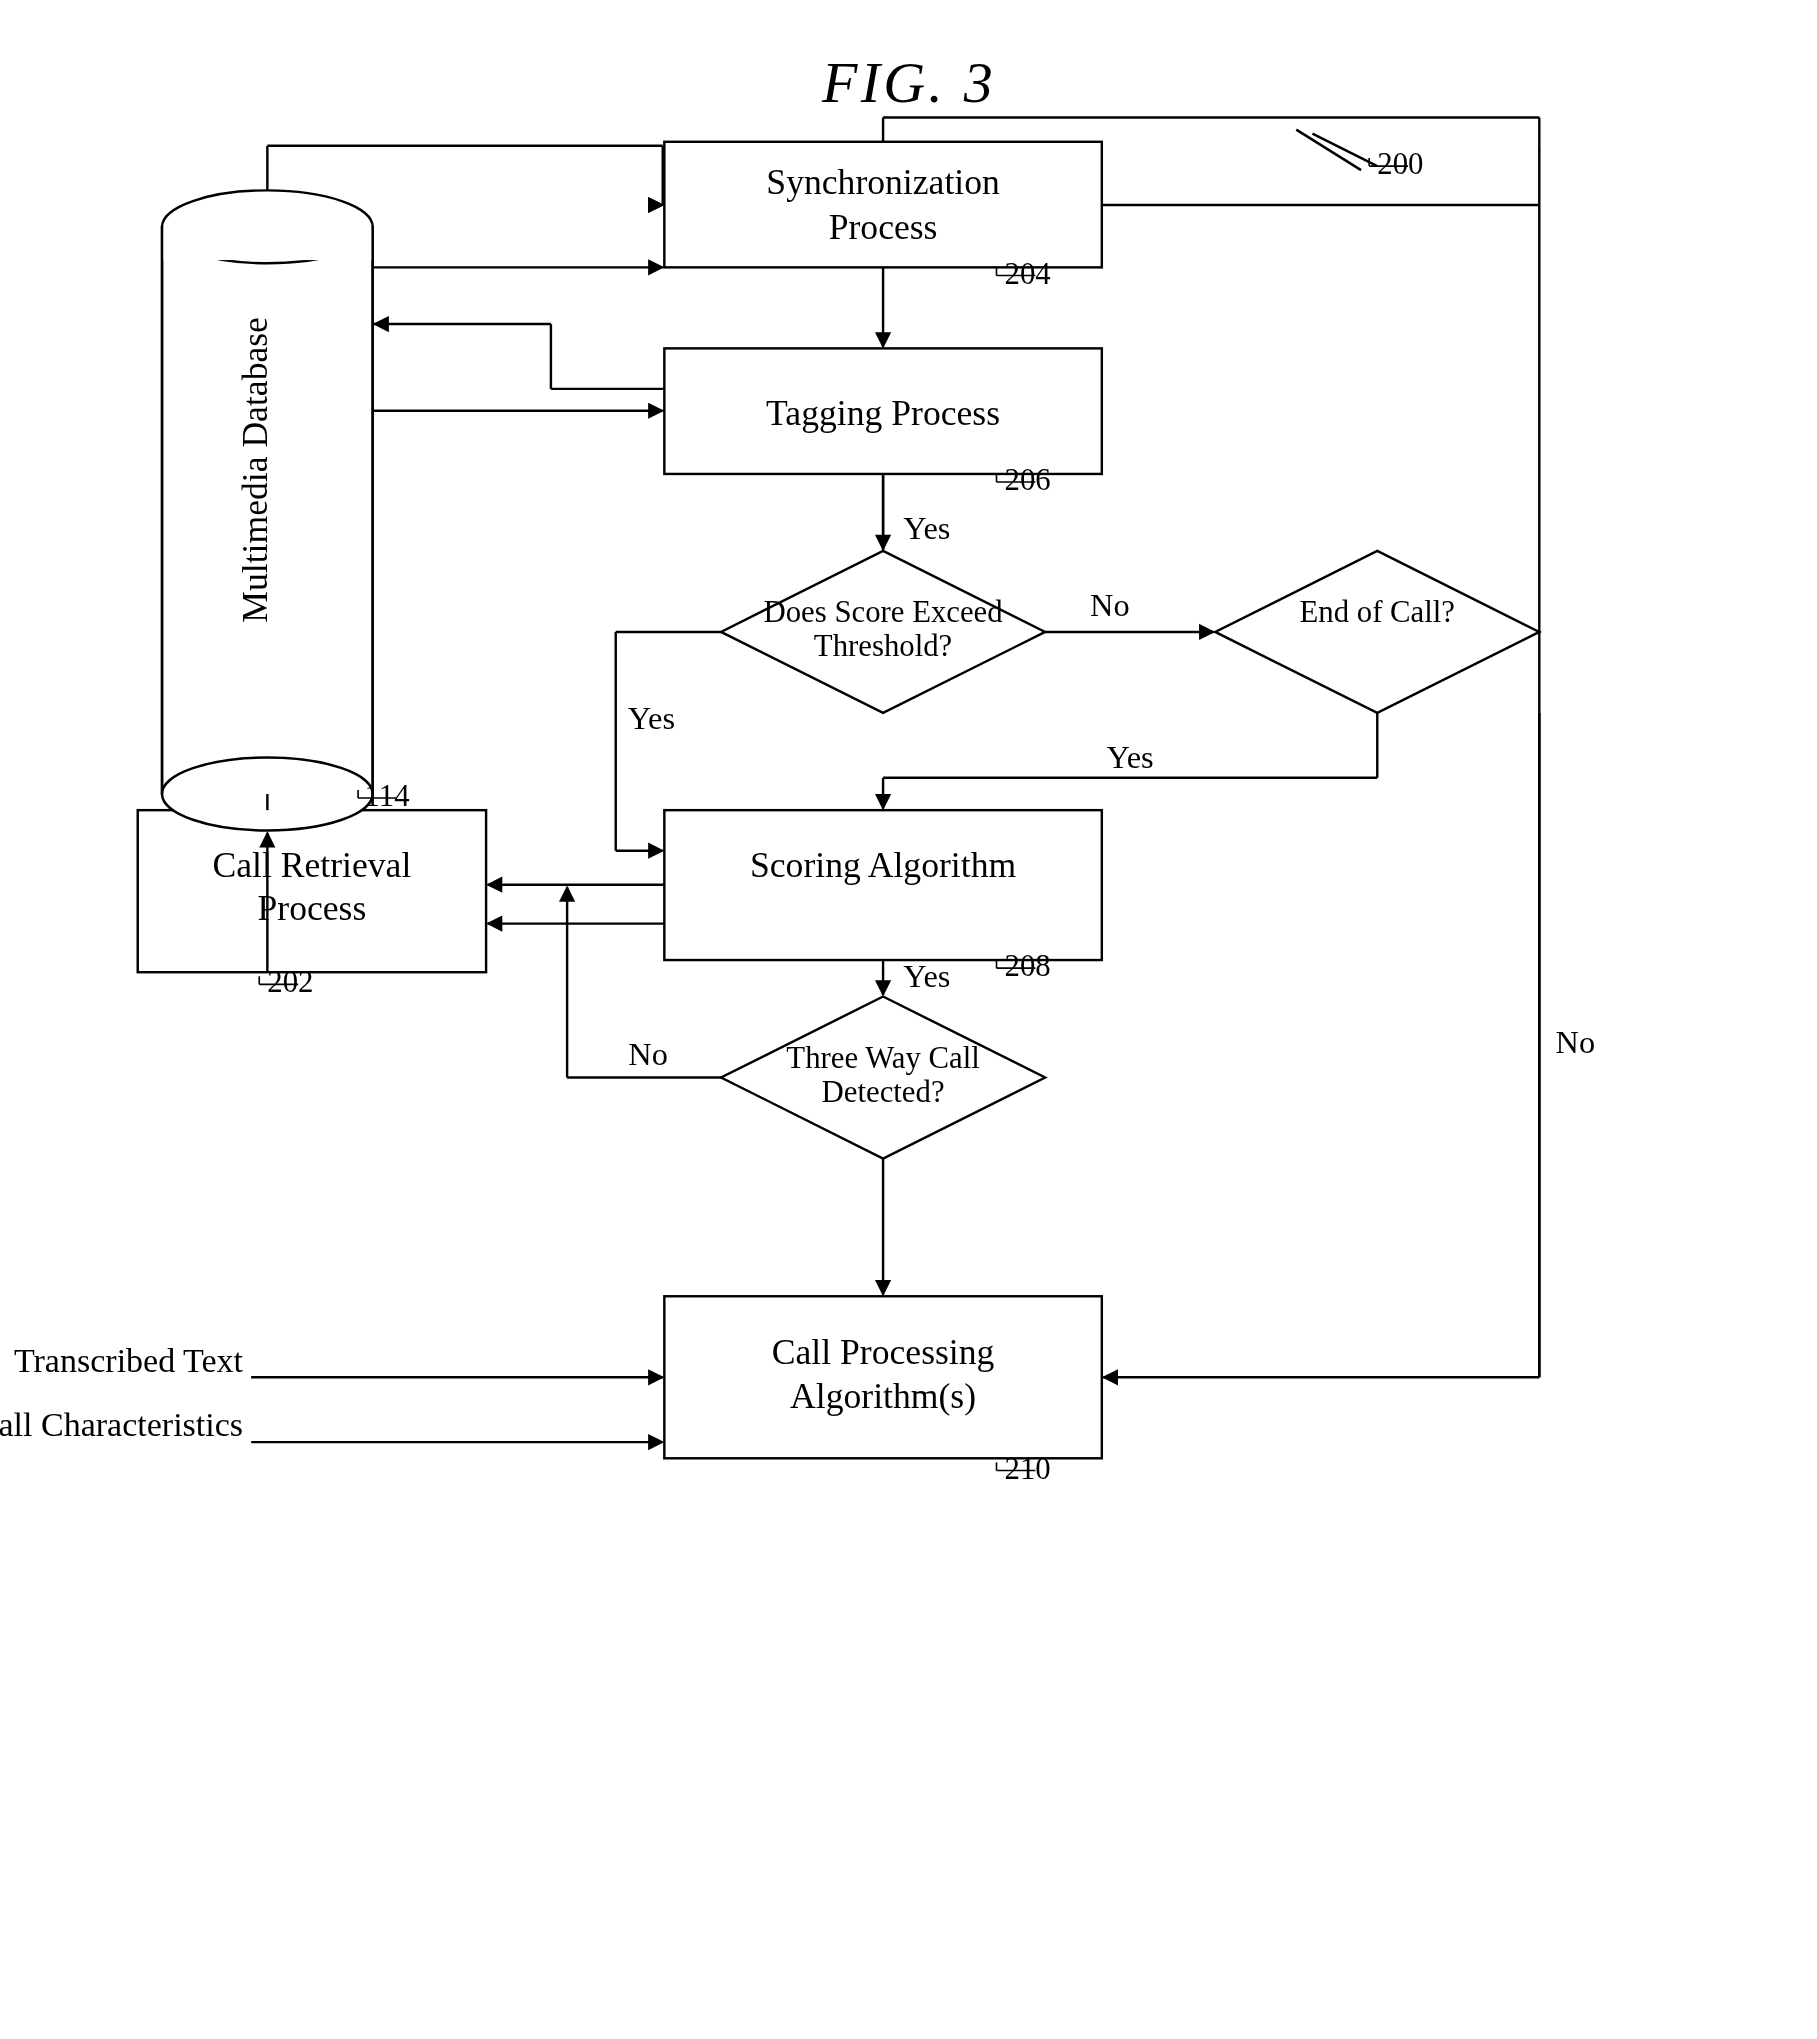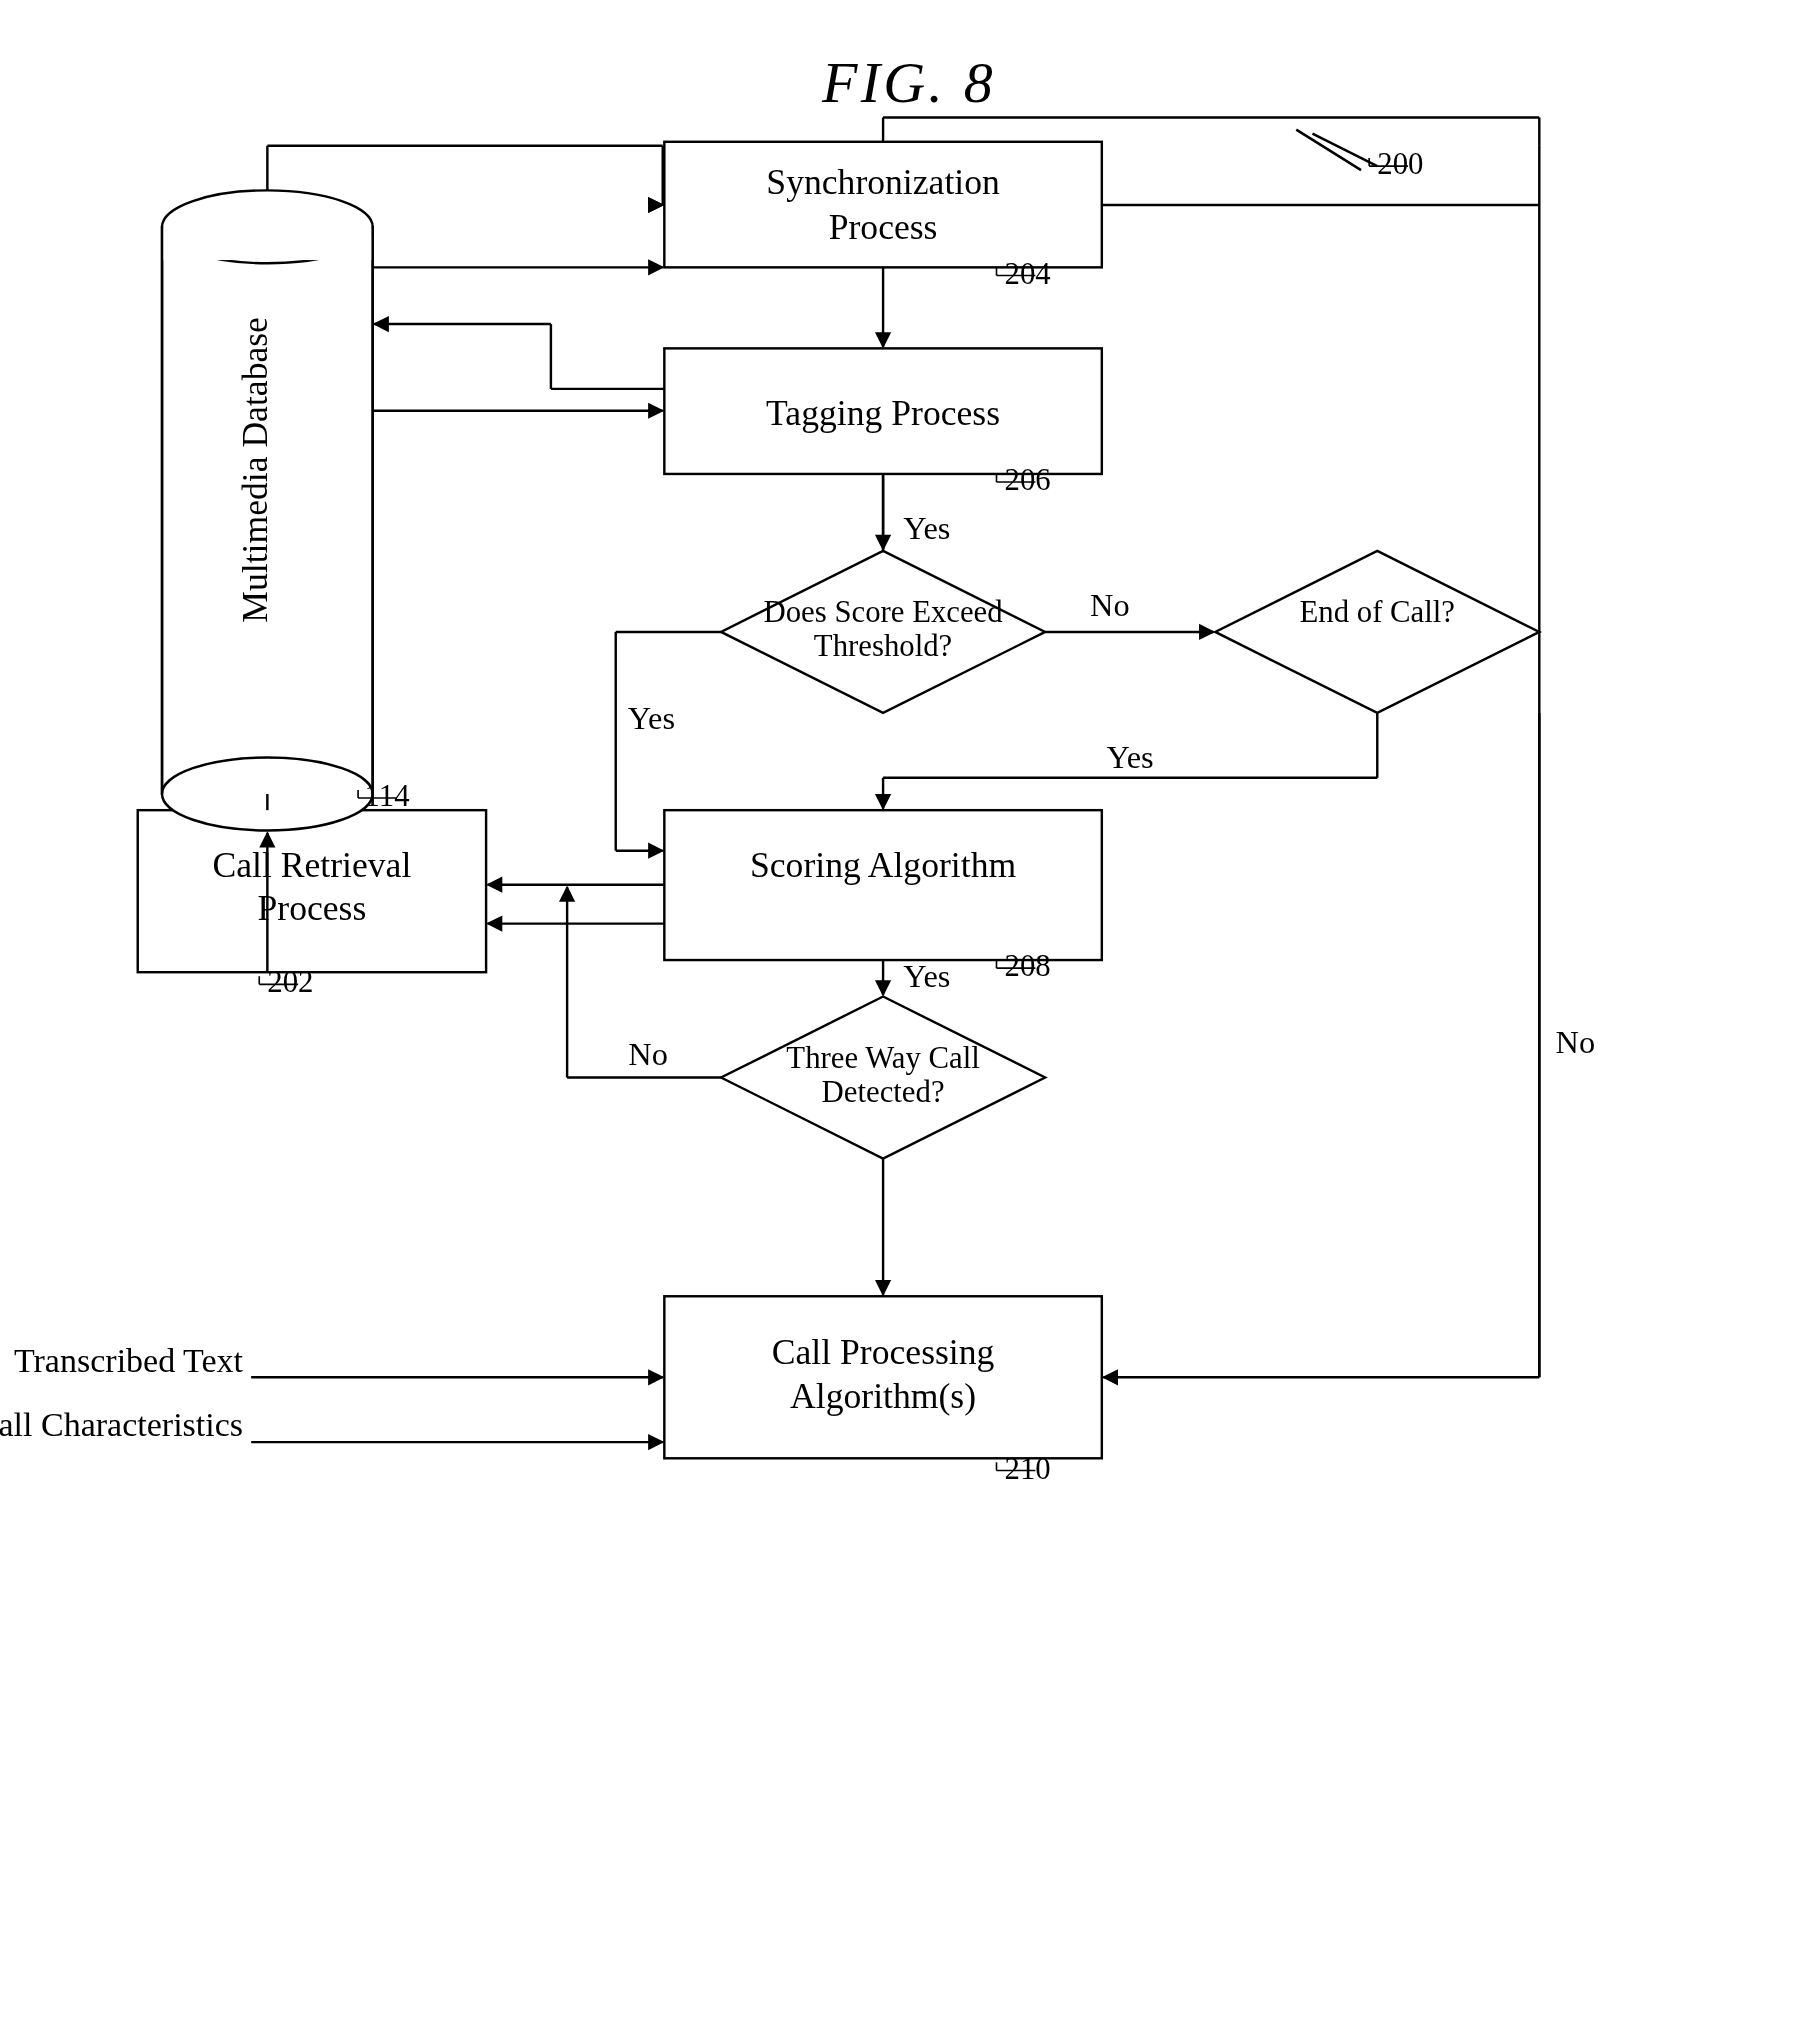--- a/index.html
+++ b/index.html
@@ -34,7 +34,7 @@
 </head>
 <body>
 
-<div class="figure-title">FIG. 8</div>
+<div class="figure-title">FIG. 3</div>
 
 <svg class="diagram-svg" viewBox="0 0 2244 2518">
 

